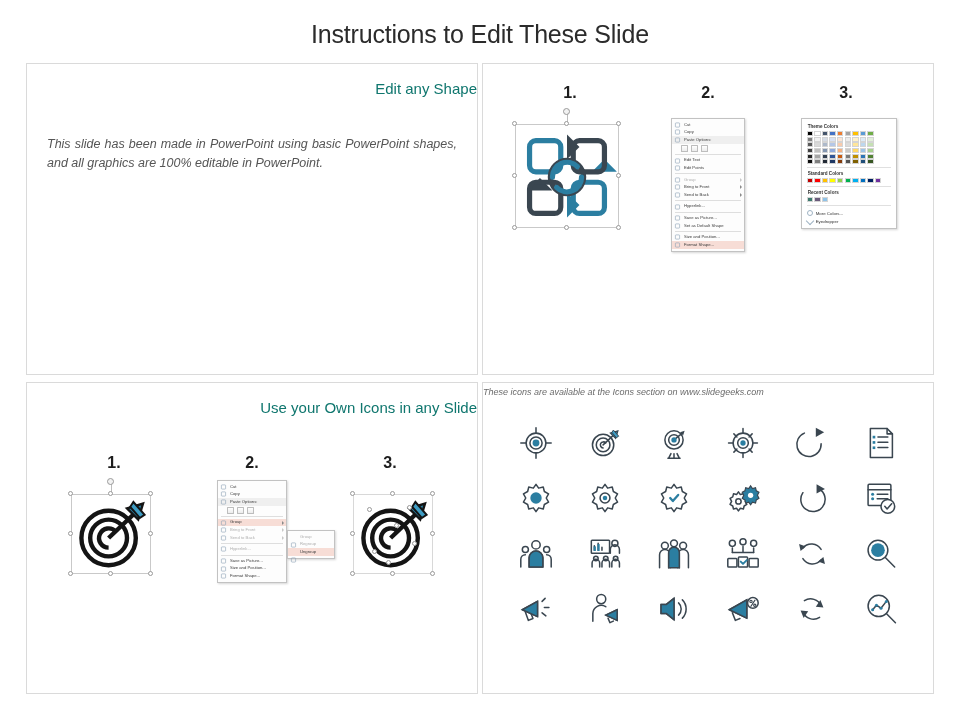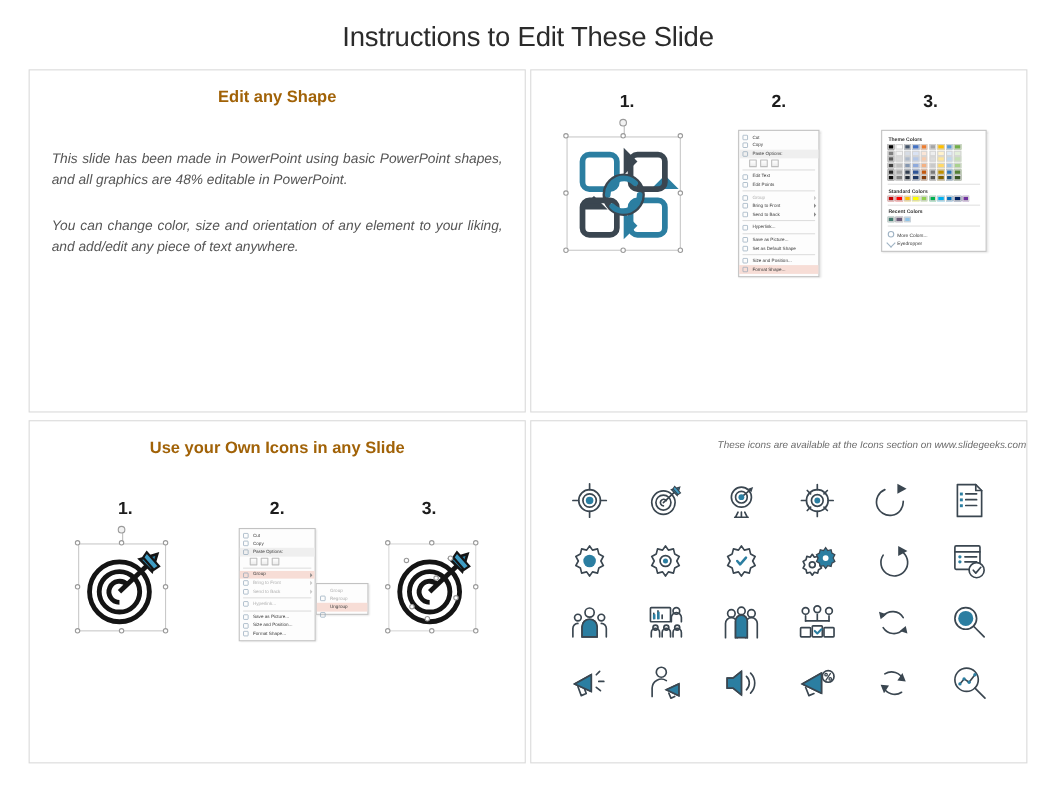--- a/index.html
+++ b/index.html
@@ -41,10 +41,10 @@
   }
 
   .panel-title {
-    text-align: center;
+    text-align: right;
     font-size: 15px;
-    font-weight: 700;
-    color: #a16207;
+    font-weight: 400;
+    color: #0f766e;
     padding-top: 16px;
   }
   .panel-subtitle {

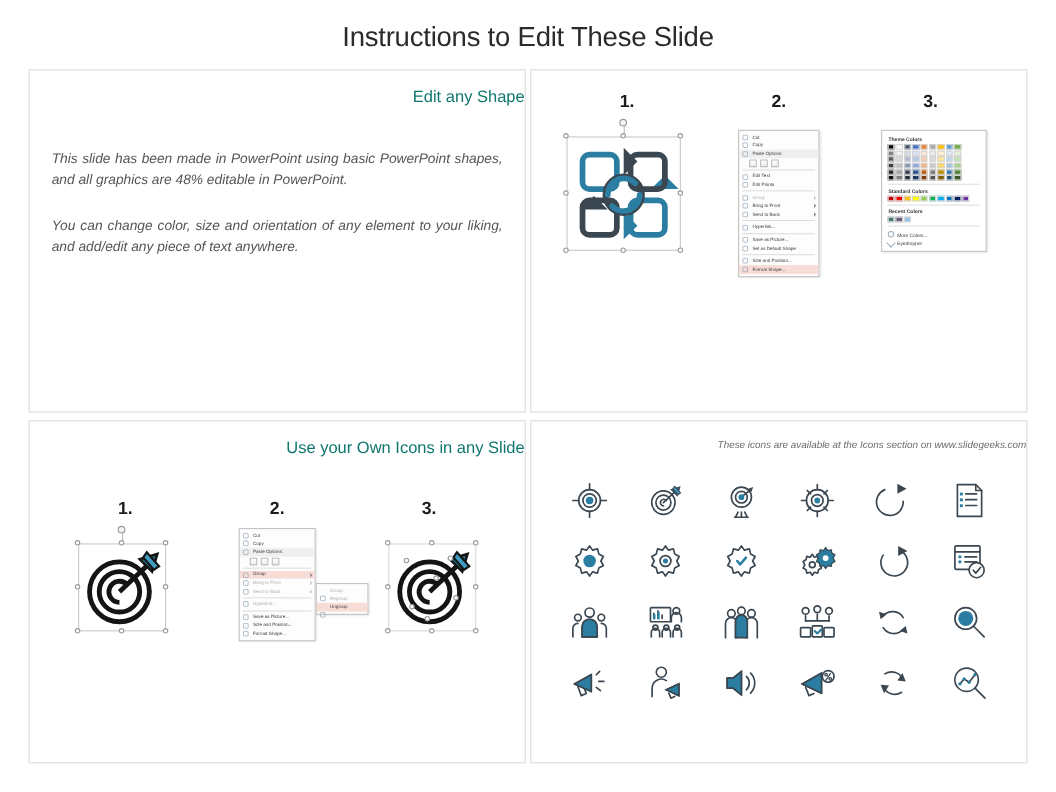--- a/index.html
+++ b/index.html
@@ -220,7 +220,7 @@
     <div class="panel">
       <div class="panel-title">Edit any Shape</div>
       <div class="para-wrap">
-        <div class="para">This slide has been made in PowerPoint using basic PowerPoint shapes, and all graphics are 48% editable in PowerPoint.</div>
+        <div class="para">This slide has been made in PowerPoint using basic PowerPoint shapes, and all graphics are 100% editable in PowerPoint.</div>
         <div class="para">You can change color, size and orientation of any element to your liking, and add/edit any piece of text anywhere.</div>
       </div>
     </div>

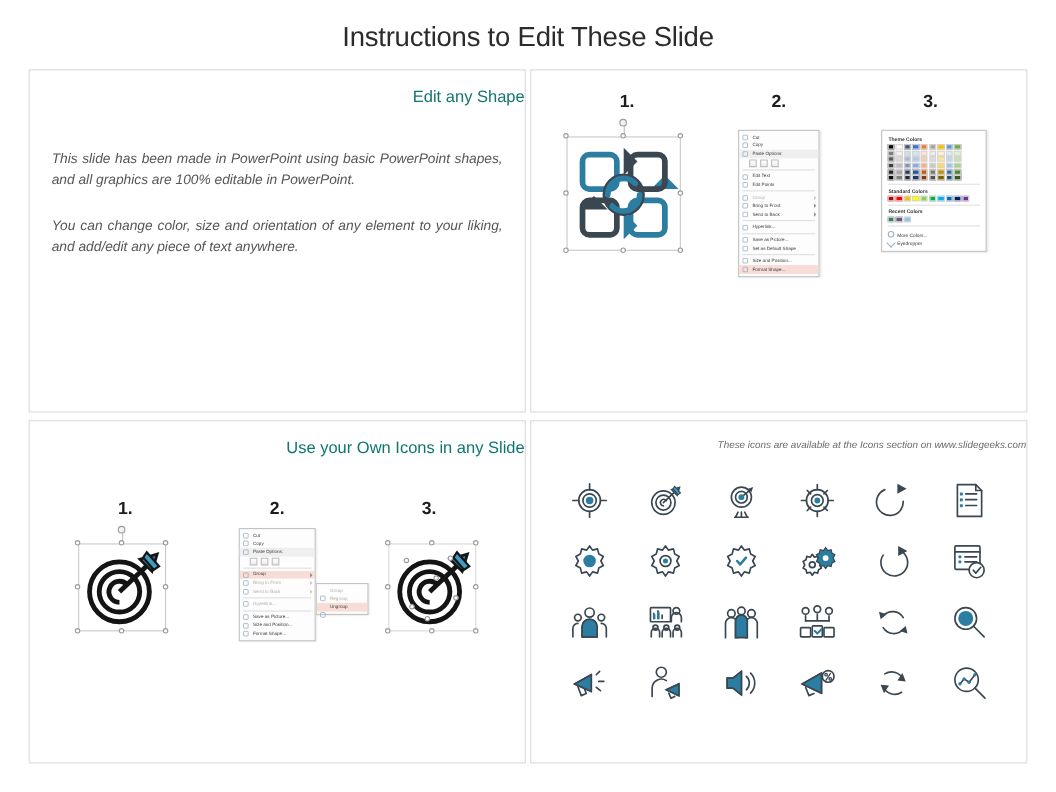--- a/index.html
+++ b/index.html
@@ -221,7 +221,6 @@
       <div class="panel-title">Edit any Shape</div>
       <div class="para-wrap">
         <div class="para">This slide has been made in PowerPoint using basic PowerPoint shapes, and all graphics are 100% editable in PowerPoint.</div>
-        <div class="para">You can change color, size and orientation of any element to your liking, and add/edit any piece of text anywhere.</div>
       </div>
     </div>
 

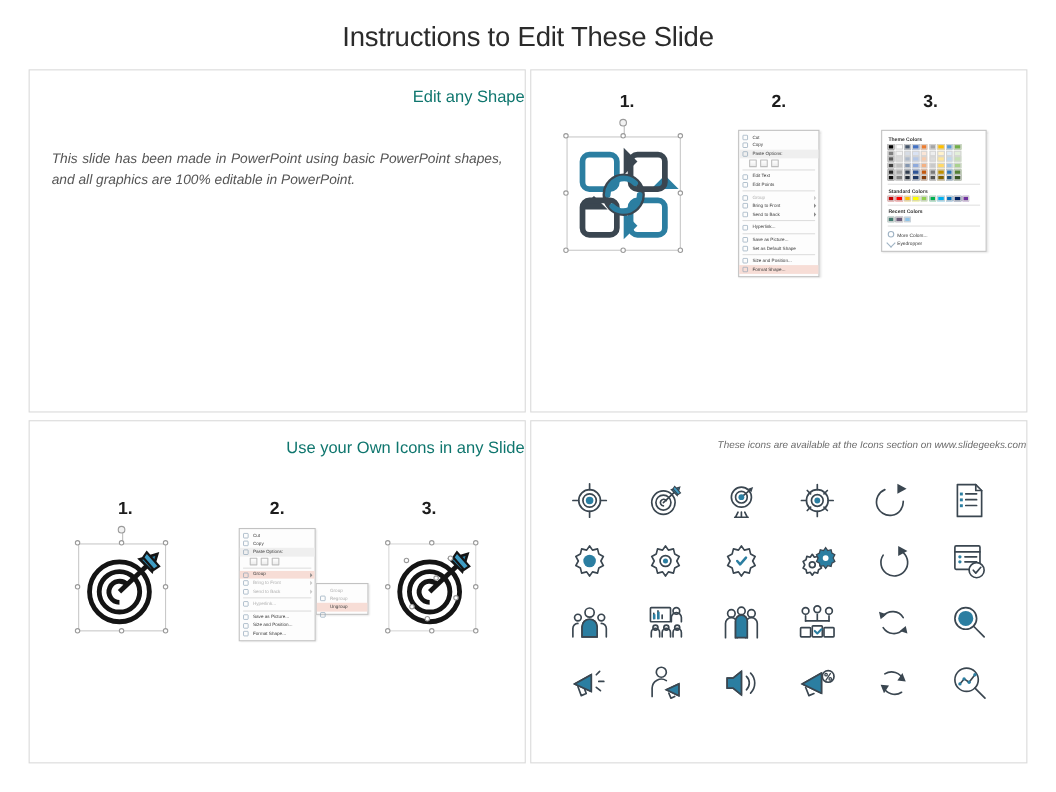--- a/index.html
+++ b/index.html
@@ -48,12 +48,11 @@
     padding-top: 16px;
   }
   .panel-subtitle {
-    text-align: right;
+    text-align: left;
     font-size: 9px;
     font-style: italic;
     color: #6b6b6b;
     padding-top: 4px;
-    margin-top: 12px;
   }
 
   

